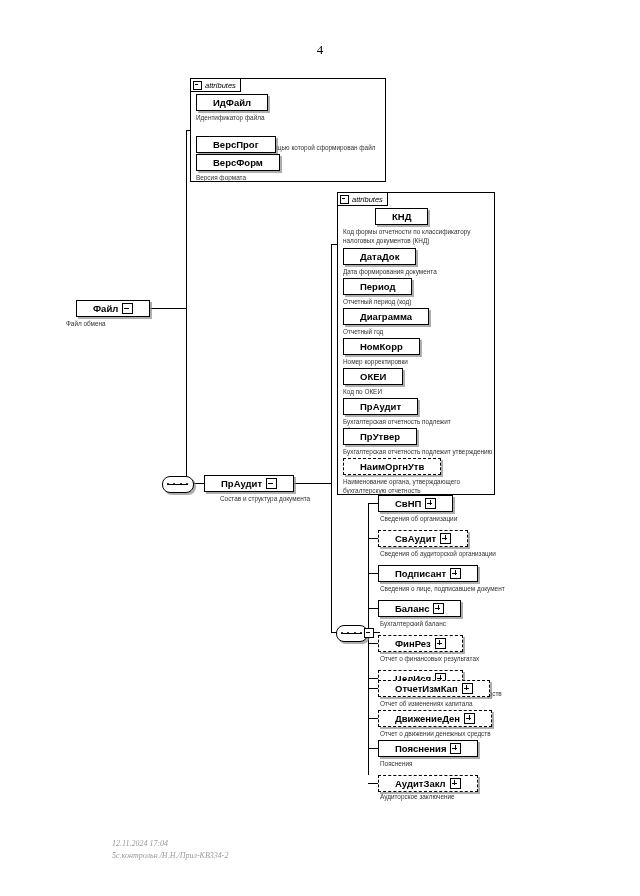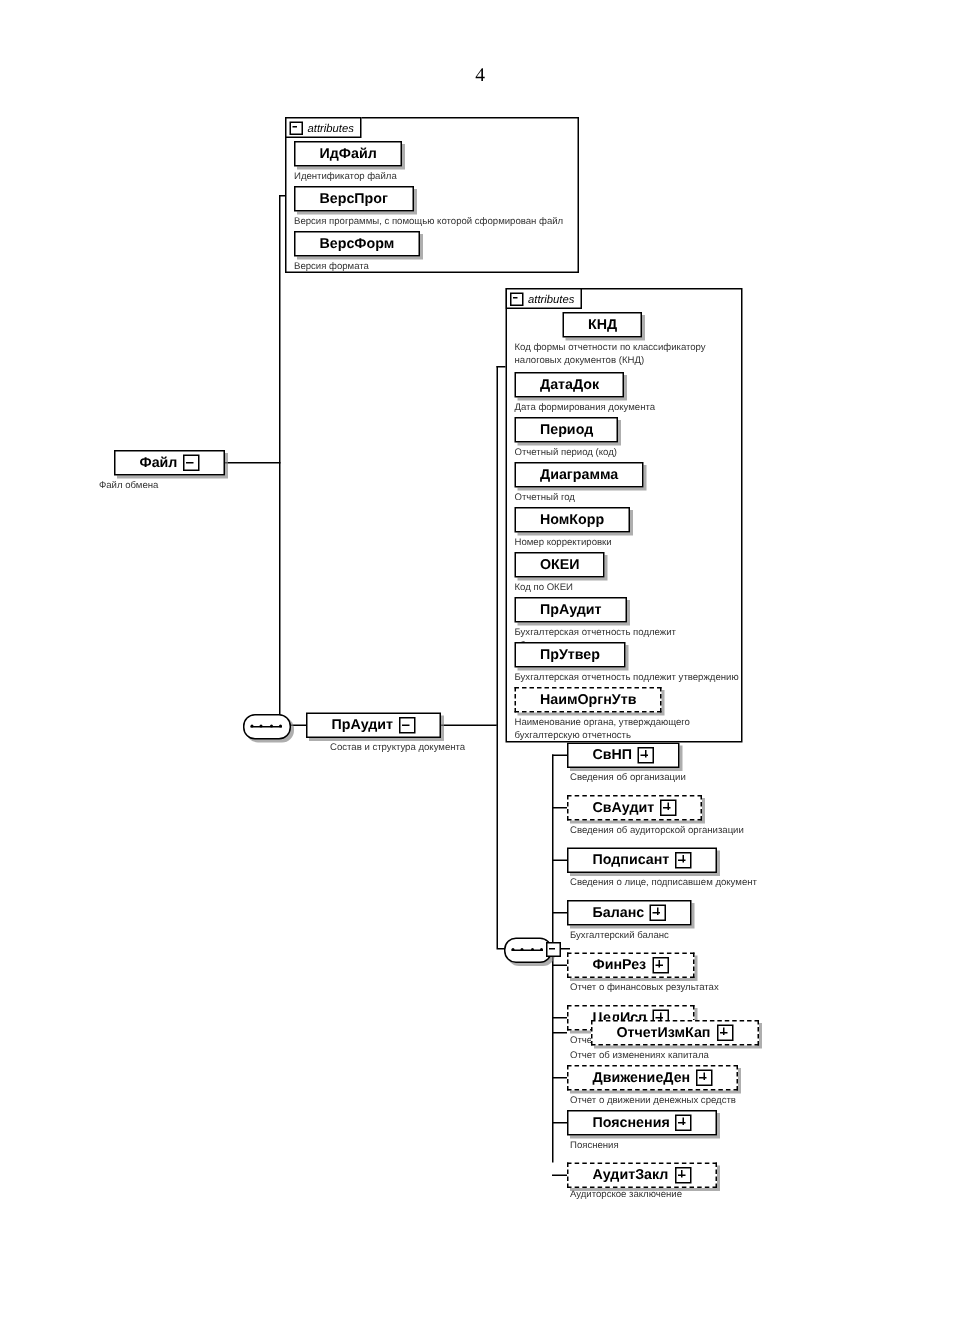--- a/index.html
+++ b/index.html
@@ -181,7 +181,7 @@
   </div>
   <div class="desc" style="left:196px;top:114px;width:185px;">Идентификатор файла</div>
 
-  <div class="node" style="left:196px;top:124px;">
+  <div class="node" style="left:196px;top:136px;">
     <span class="lbl">ВерсПрог</span>
   </div>
   <div class="desc" style="left:196px;top:144px;width:190px;">Версия программы, с помощью которой сформирован файл</div>

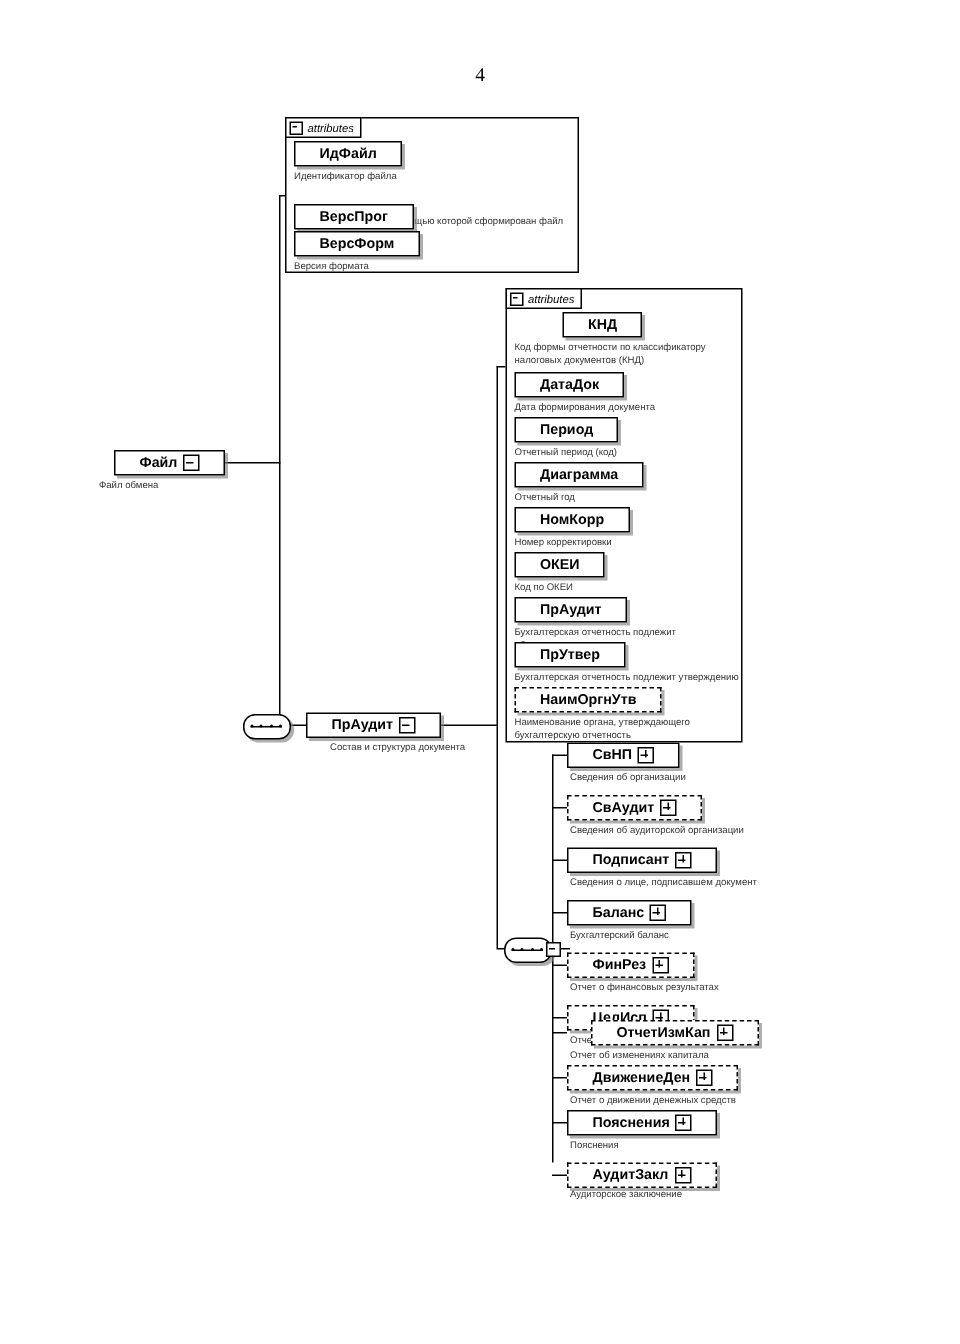--- a/index.html
+++ b/index.html
@@ -335,7 +335,7 @@
   <div class="desc" style="left:380px;top:690px;width:180px;">Отчет о целевом использовании средств</div>
 
   <div class="ln h" style="left:368px;top:688px;width:10px;"></div>
-  <div class="node dashed" style="left:378px;top:680px;margin-left:16px;">
+  <div class="node dashed" style="left:378px;top:680px;">
     <span class="lbl">ОтчетИзмКап</span>
     <span class="expand"></span>
   </div>

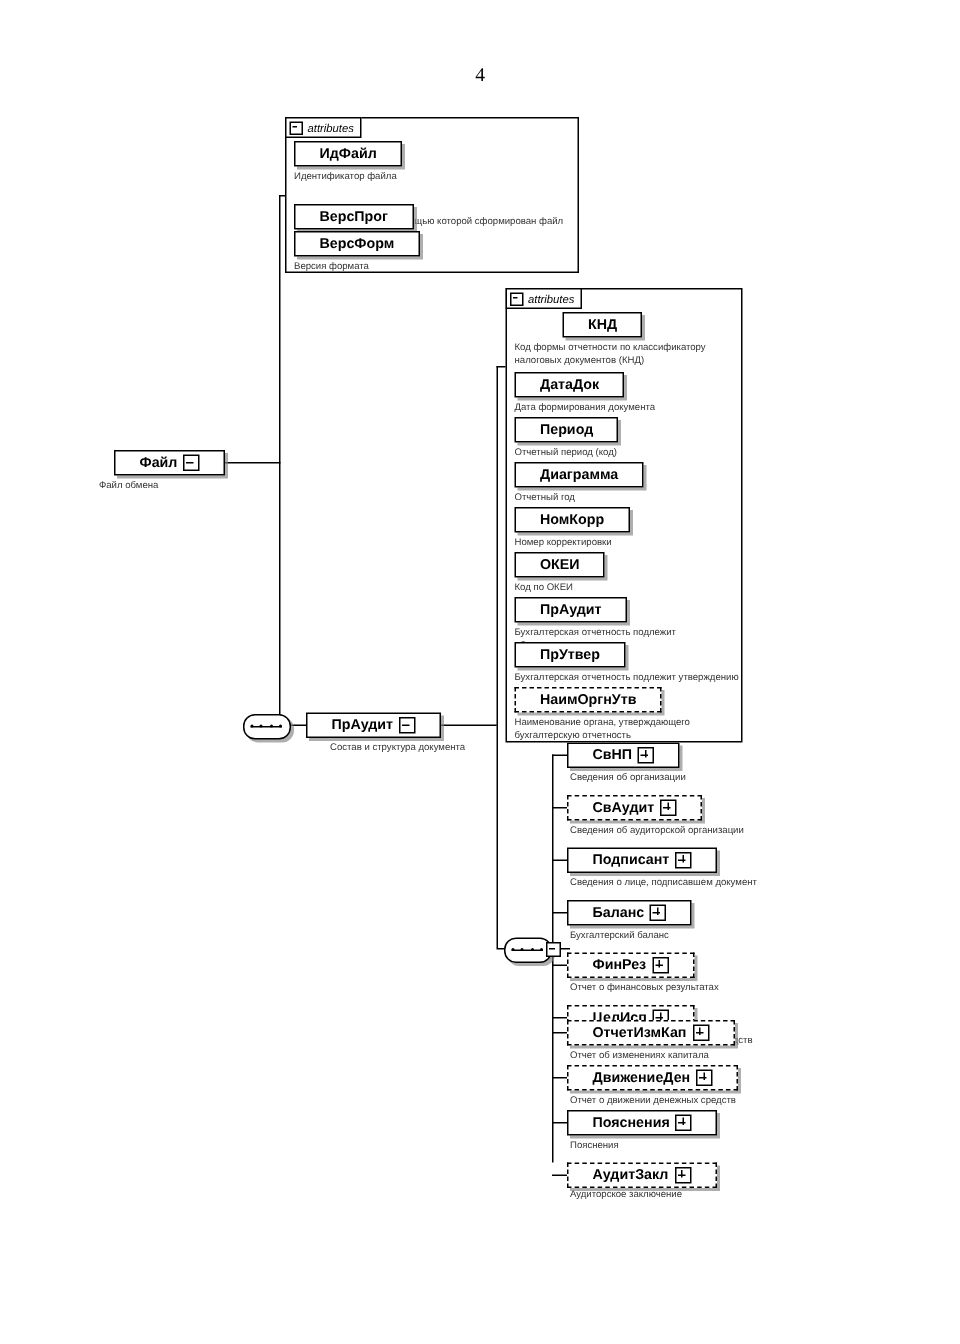--- a/index.html
+++ b/index.html
@@ -363,6 +363,10 @@
   <div class="desc" style="left:380px;top:793px;width:160px;">Аудиторское заключение</div>
 
 
+  <div class="footer">
+    <div>12.11.2024 17:04</div>
+    <div>5с.контрольн /Н.Н./Прил-КВ334-2</div>
+  </div>
 
 </div>
 

